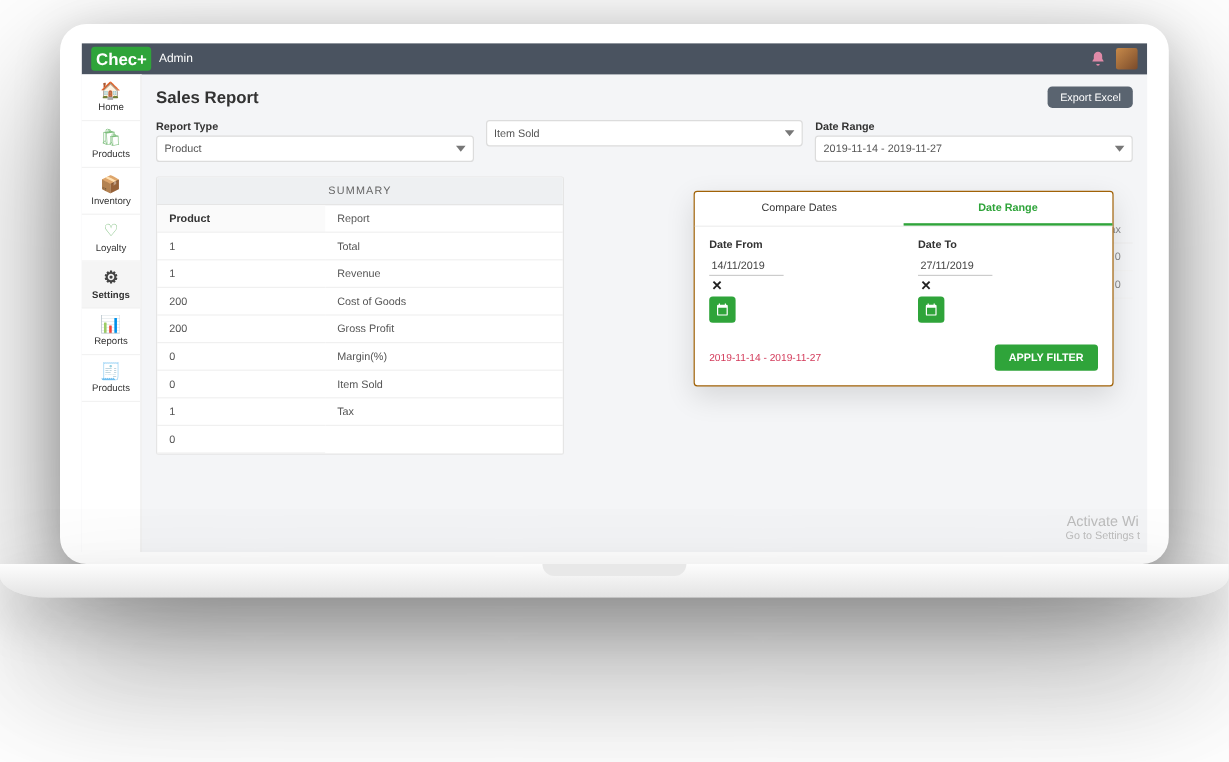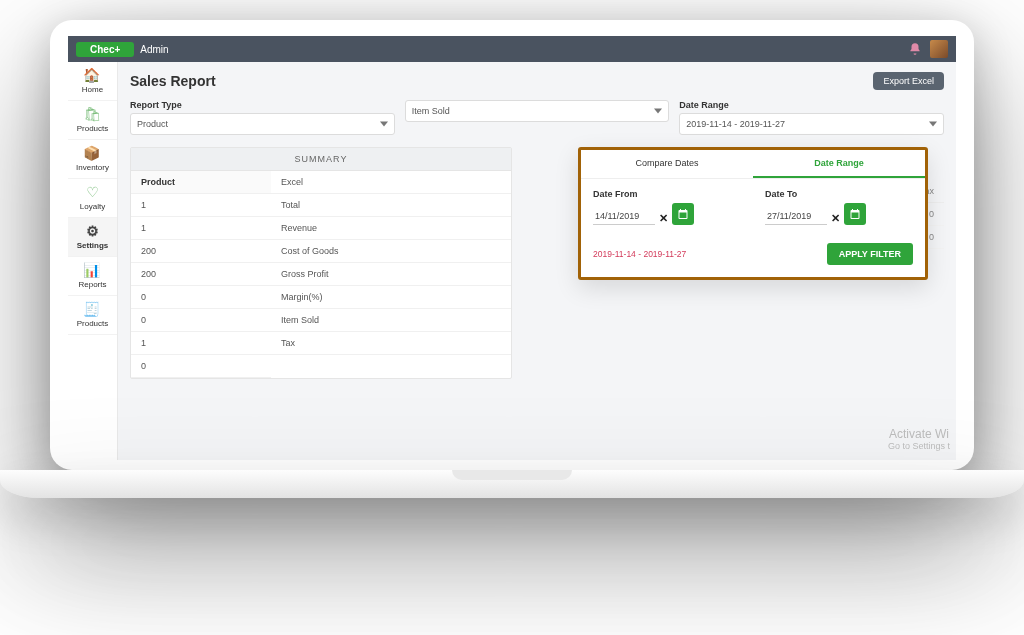--- a/index.html
+++ b/index.html
@@ -53,10 +53,10 @@
   .brand-badge {
     background: #2fa43a;
     color: #fff;
-    padding: 2px 14px;
+    padding: 2px 4px;
     border-radius: 3px;
     font-weight: bold;
-    font-size: 10px;
+    font-size: 14px;
     margin-right: 6px;
   }
   .topbar-spacer { flex: 1; }

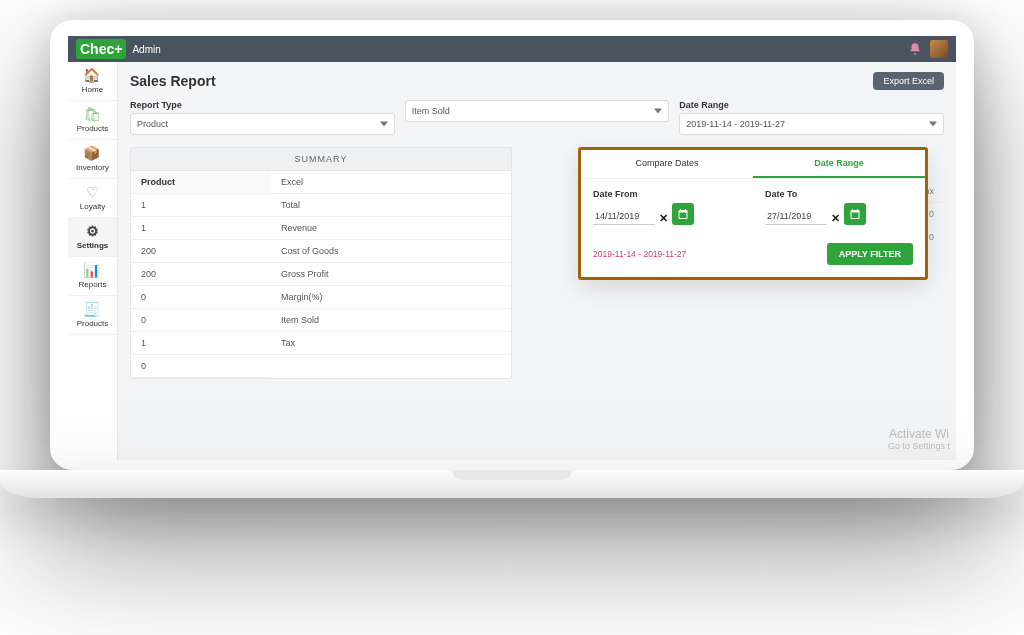--- a/index.html
+++ b/index.html
@@ -263,7 +263,7 @@
         </div>
       </div>
 
-      <div class="table-wrap" style="width:382px;">
+      <div class="table-wrap" style="width:340px;">
         <div class="sum-head">SUMMARY</div>
         <div class="sum-grid">
           <div class="sum-cell head">Product</div>

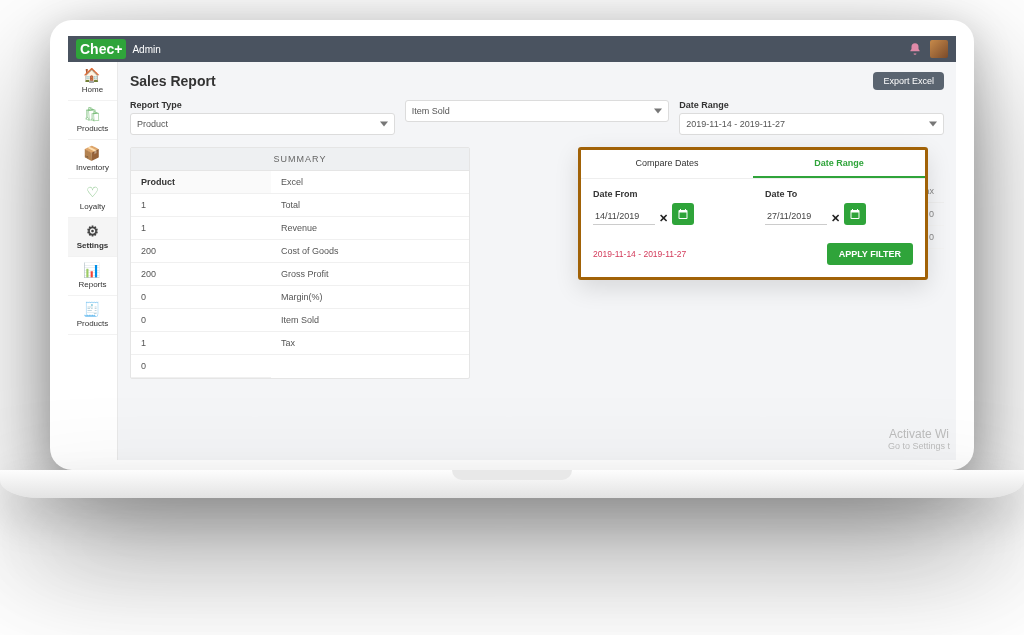--- a/index.html
+++ b/index.html
@@ -148,9 +148,9 @@
 
   
   .popup{
-    position:absolute; right:28px; top:85px;
+    position:absolute; right:28px; top:97px;
     width:350px; background:#fff;
-    border:3px solid #a16207; border-radius:3px;
+    border:1px solid #a16207; border-radius:3px;
     box-shadow:0 8px 24px rgba(0,0,0,0.12);
     padding:0;
     font-size:9px;

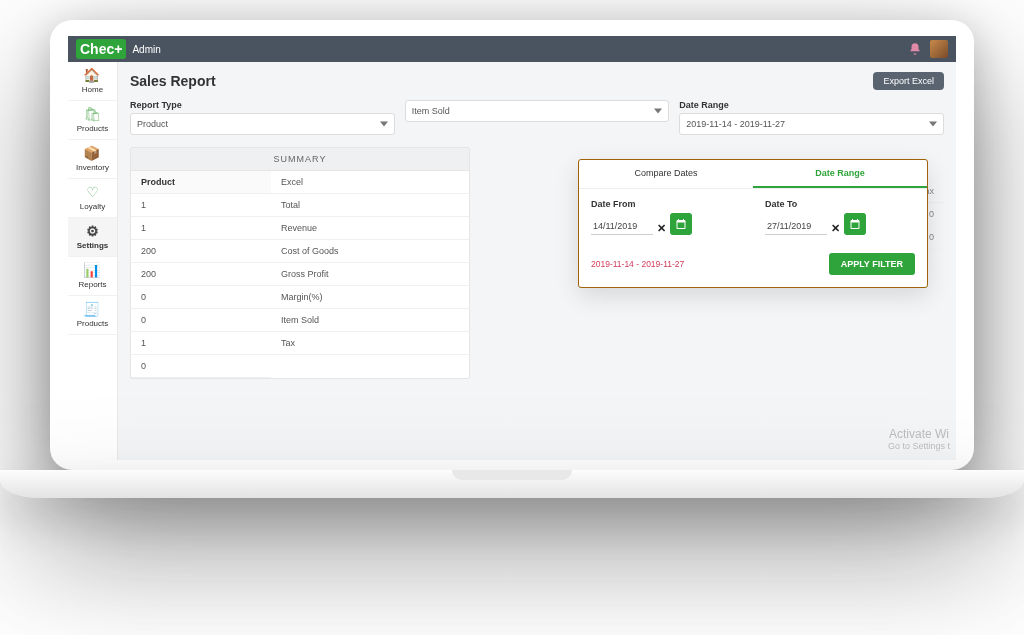--- a/index.html
+++ b/index.html
@@ -267,7 +267,7 @@
         <div class="sum-head">SUMMARY</div>
         <div class="sum-grid">
           <div class="sum-cell head">Product</div>
-          <div class="sum-cell">Excel</div>
+          <div class="sum-cell">Report</div>
           <div class="sum-cell">1</div>
           <div class="sum-cell">Total</div>
           <div class="sum-cell">1</div>

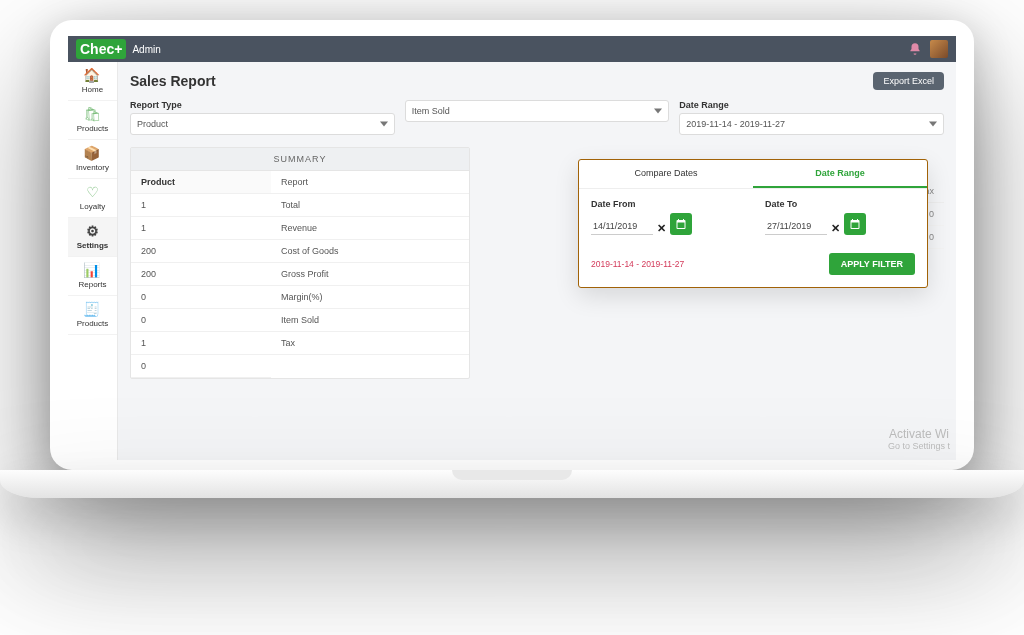--- a/index.html
+++ b/index.html
@@ -162,7 +162,7 @@
   .date-fields{ display:flex; gap:24px; margin-bottom:18px;}
   .date-field{ flex:1; }
   .date-field-label{ display:block; font-size:9px; color:#333; font-weight:600; margin-bottom:4px;}
-  .date-input-row{ display:flex; align-items:flex-end; gap:2px;}
+  .date-input-row{ display:flex; align-items:flex-start; gap:2px;flex-direction:column;}
   .date-input{
     border:none; border-bottom:1px solid #ccc; font-size:9px; padding:3px 2px;
     width:62px; color:#444;

